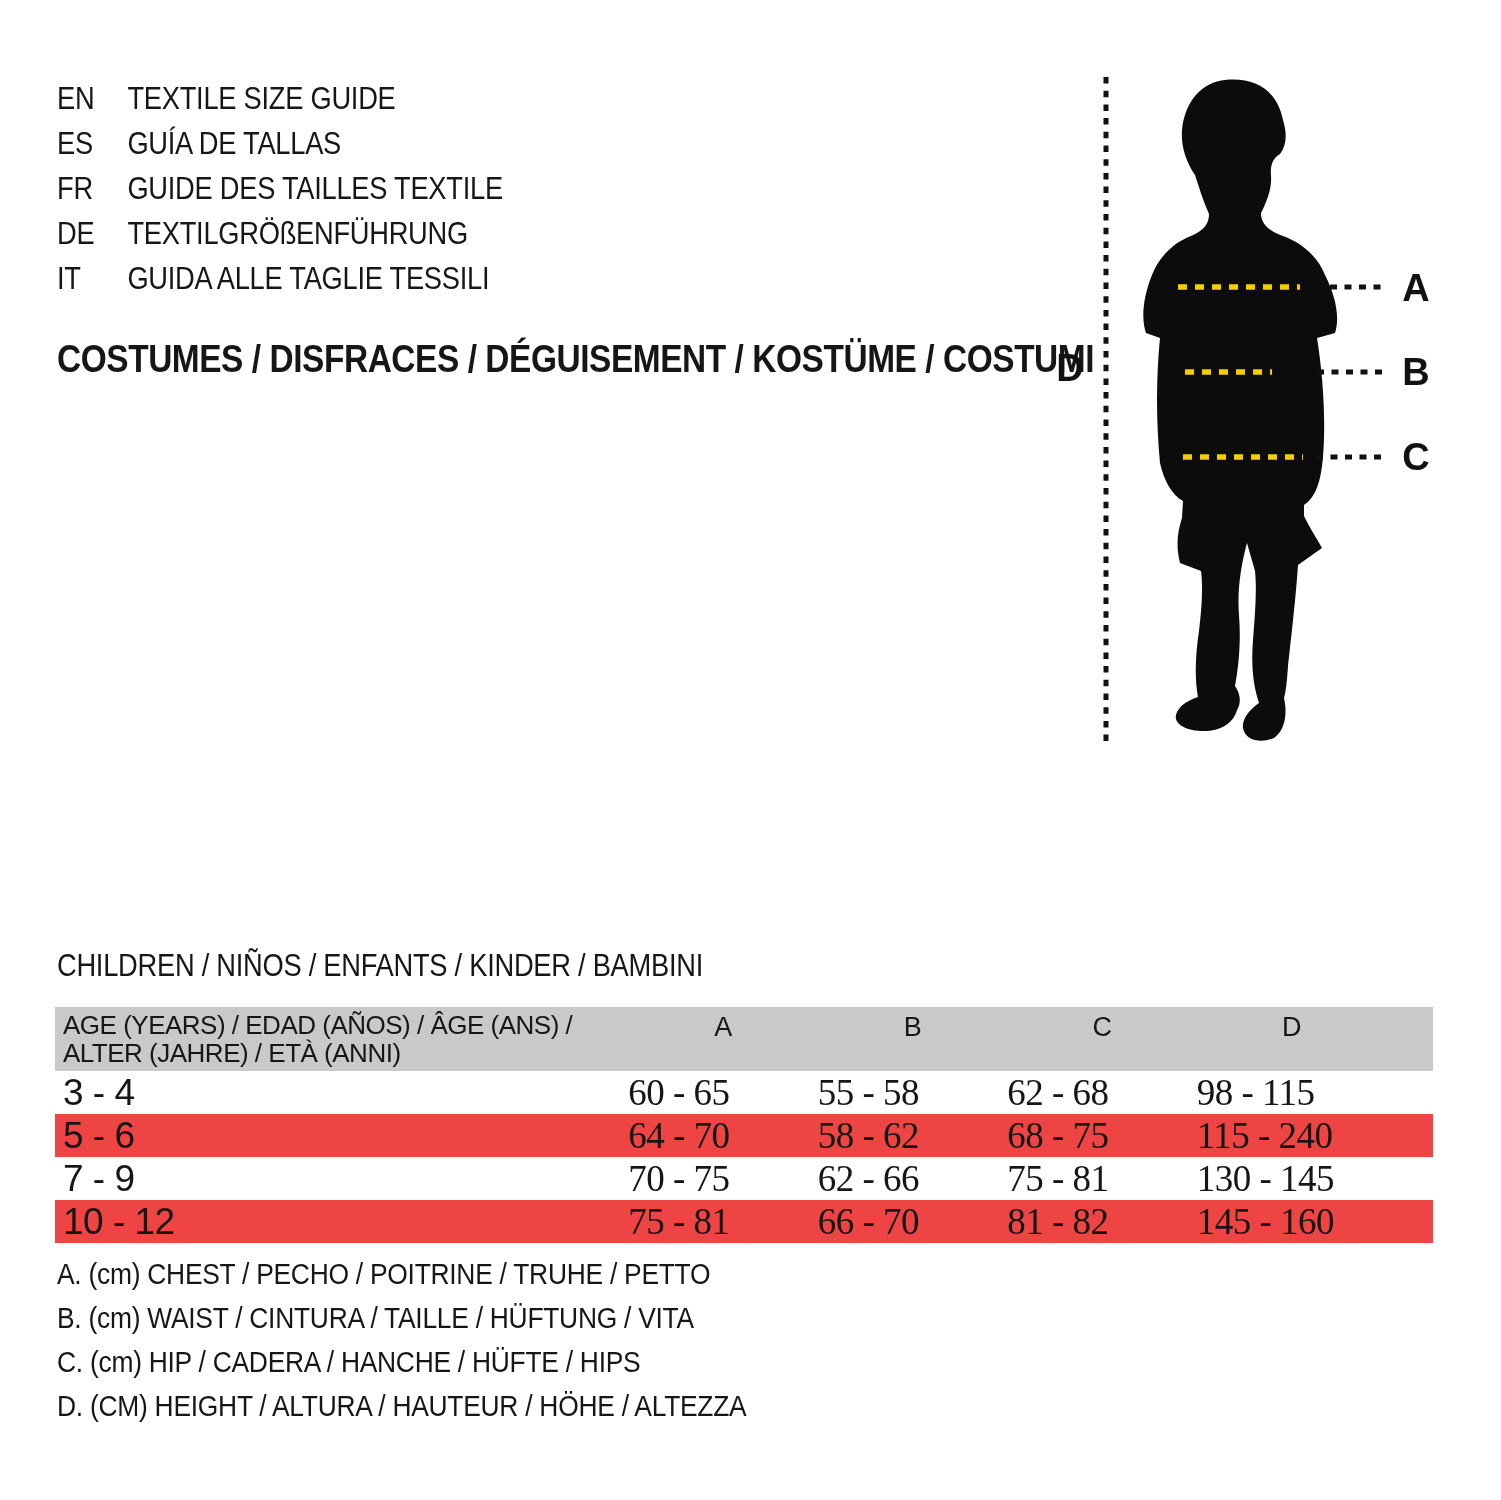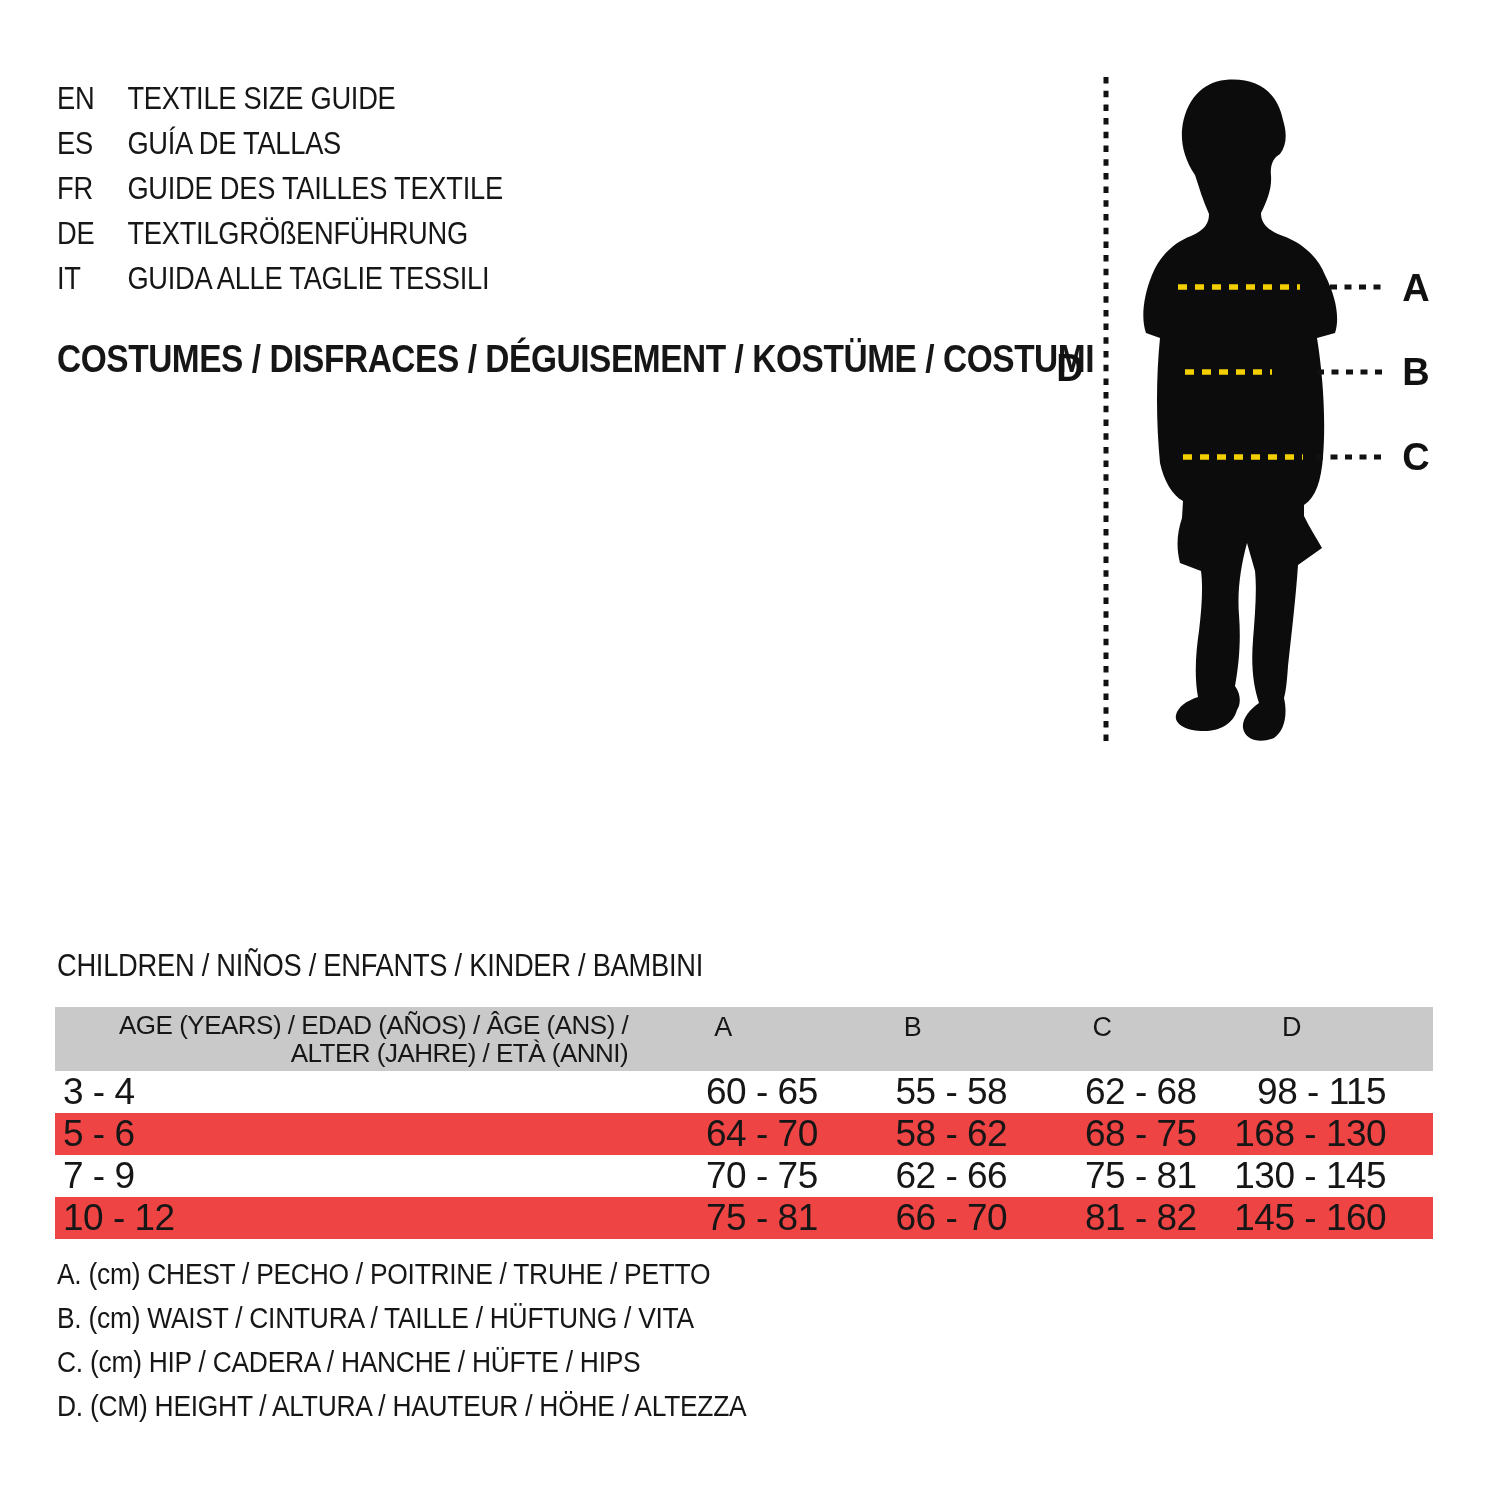--- a/index.html
+++ b/index.html
@@ -44,7 +44,7 @@
     border-collapse: collapse; table-layout: fixed; letter-spacing: -0.5px;
   }
   .size-table thead th { background: #c9c9c9; height: 58px; vertical-align: top; font-weight: 500; }
-  .size-table th.age-h { text-align: right; padding: 4px 0 0 8px; font-size: 26px; line-height: 28px; }
+  .size-table th.age-h { text-align: left; padding: 4px 0 0 8px; font-size: 26px; line-height: 28px; }
   .size-table th.col-h { font-size: 27px; padding-top: 5px; text-align: center; }
   .size-table tbody td { height: 35px; font-size: 37px; font-weight: 400; padding: 0; }
   .size-table td.age { text-align: left; padding-left: 8px; }

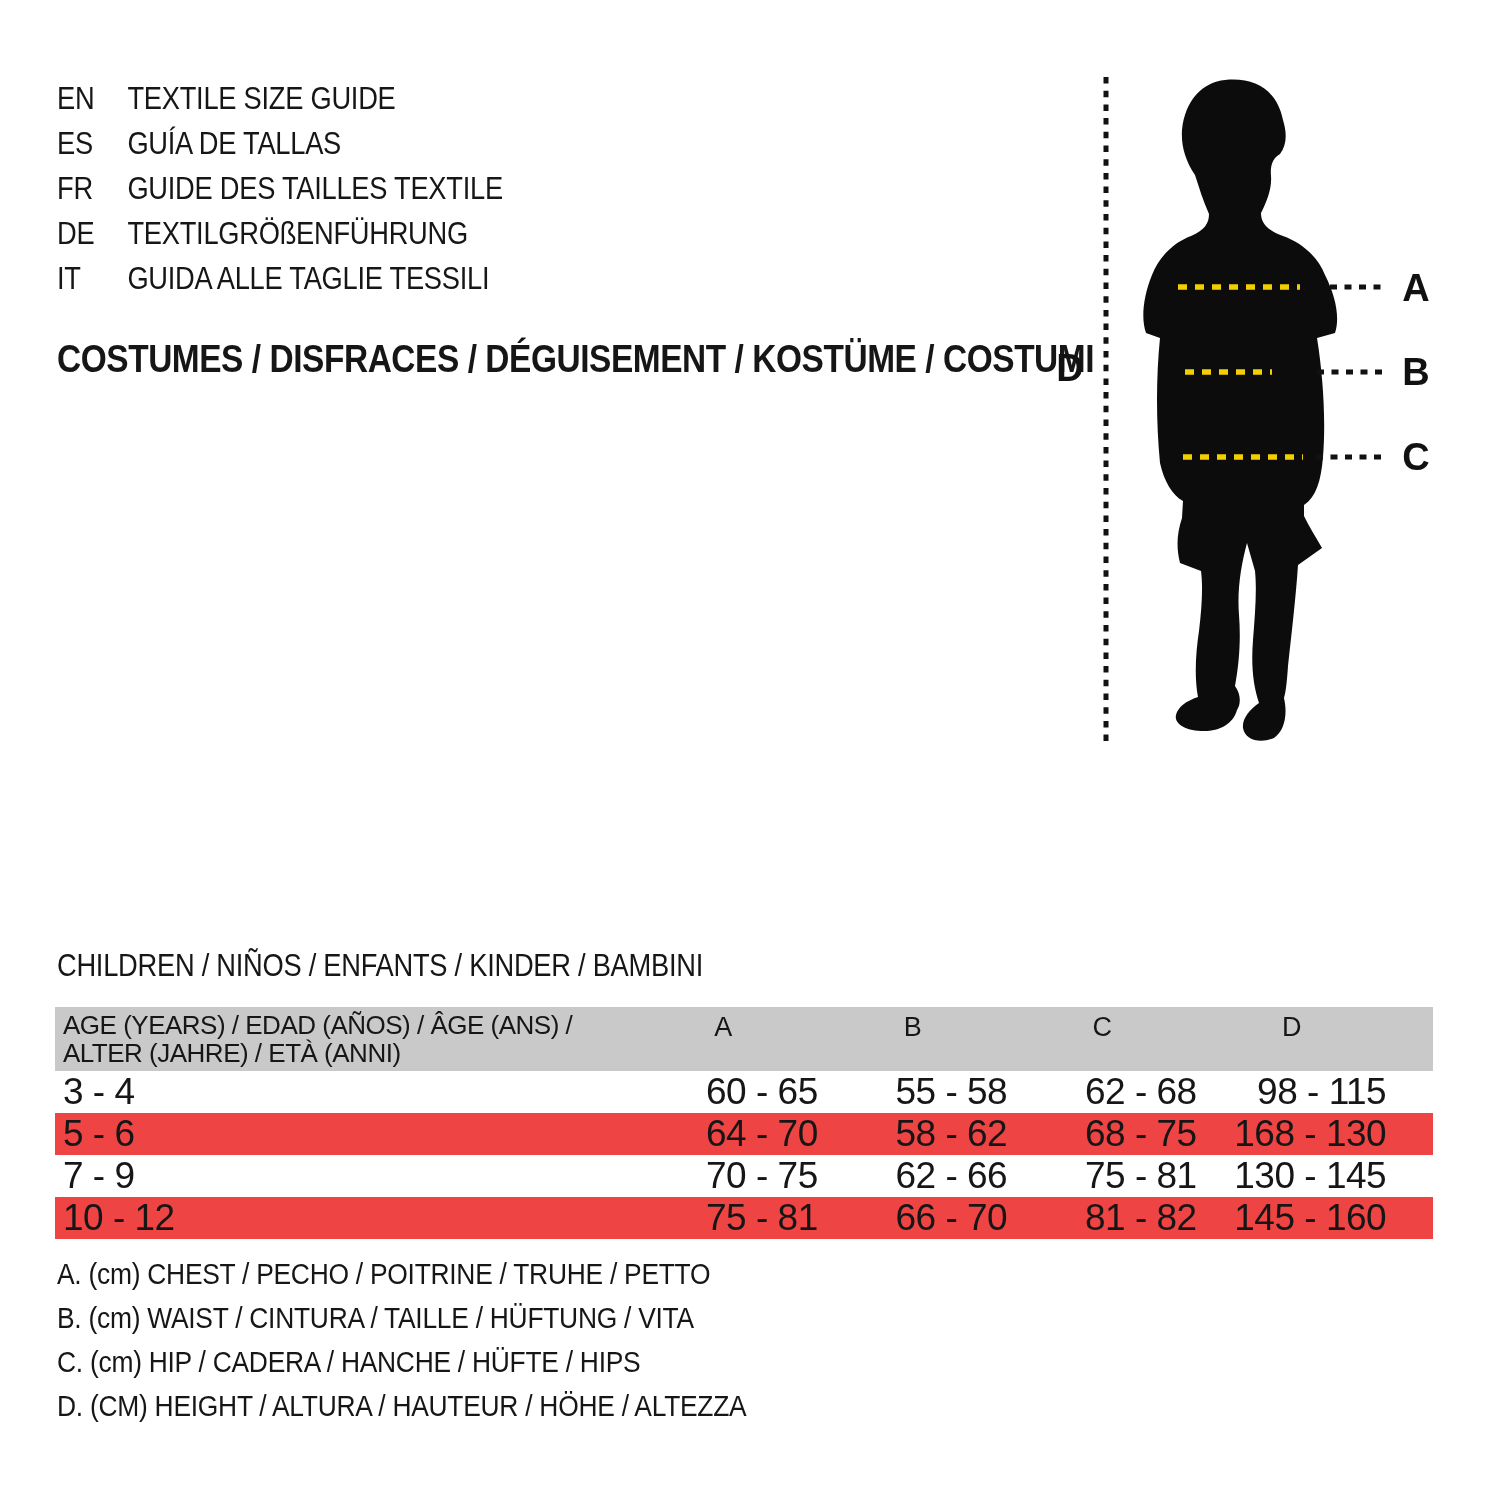--- a/index.html
+++ b/index.html
@@ -48,7 +48,7 @@
   .size-table th.col-h { font-size: 27px; padding-top: 5px; text-align: center; }
   .size-table tbody td { height: 35px; font-size: 37px; font-weight: 400; padding: 0; }
   .size-table td.age { text-align: left; padding-left: 8px; }
-  .size-table td.val { text-align: right; }
+  .size-table td.val { text-align: left; font-family: Liberation Serif, serif; }
   .size-table tr.alt td { background: #ef4444; }
 
   

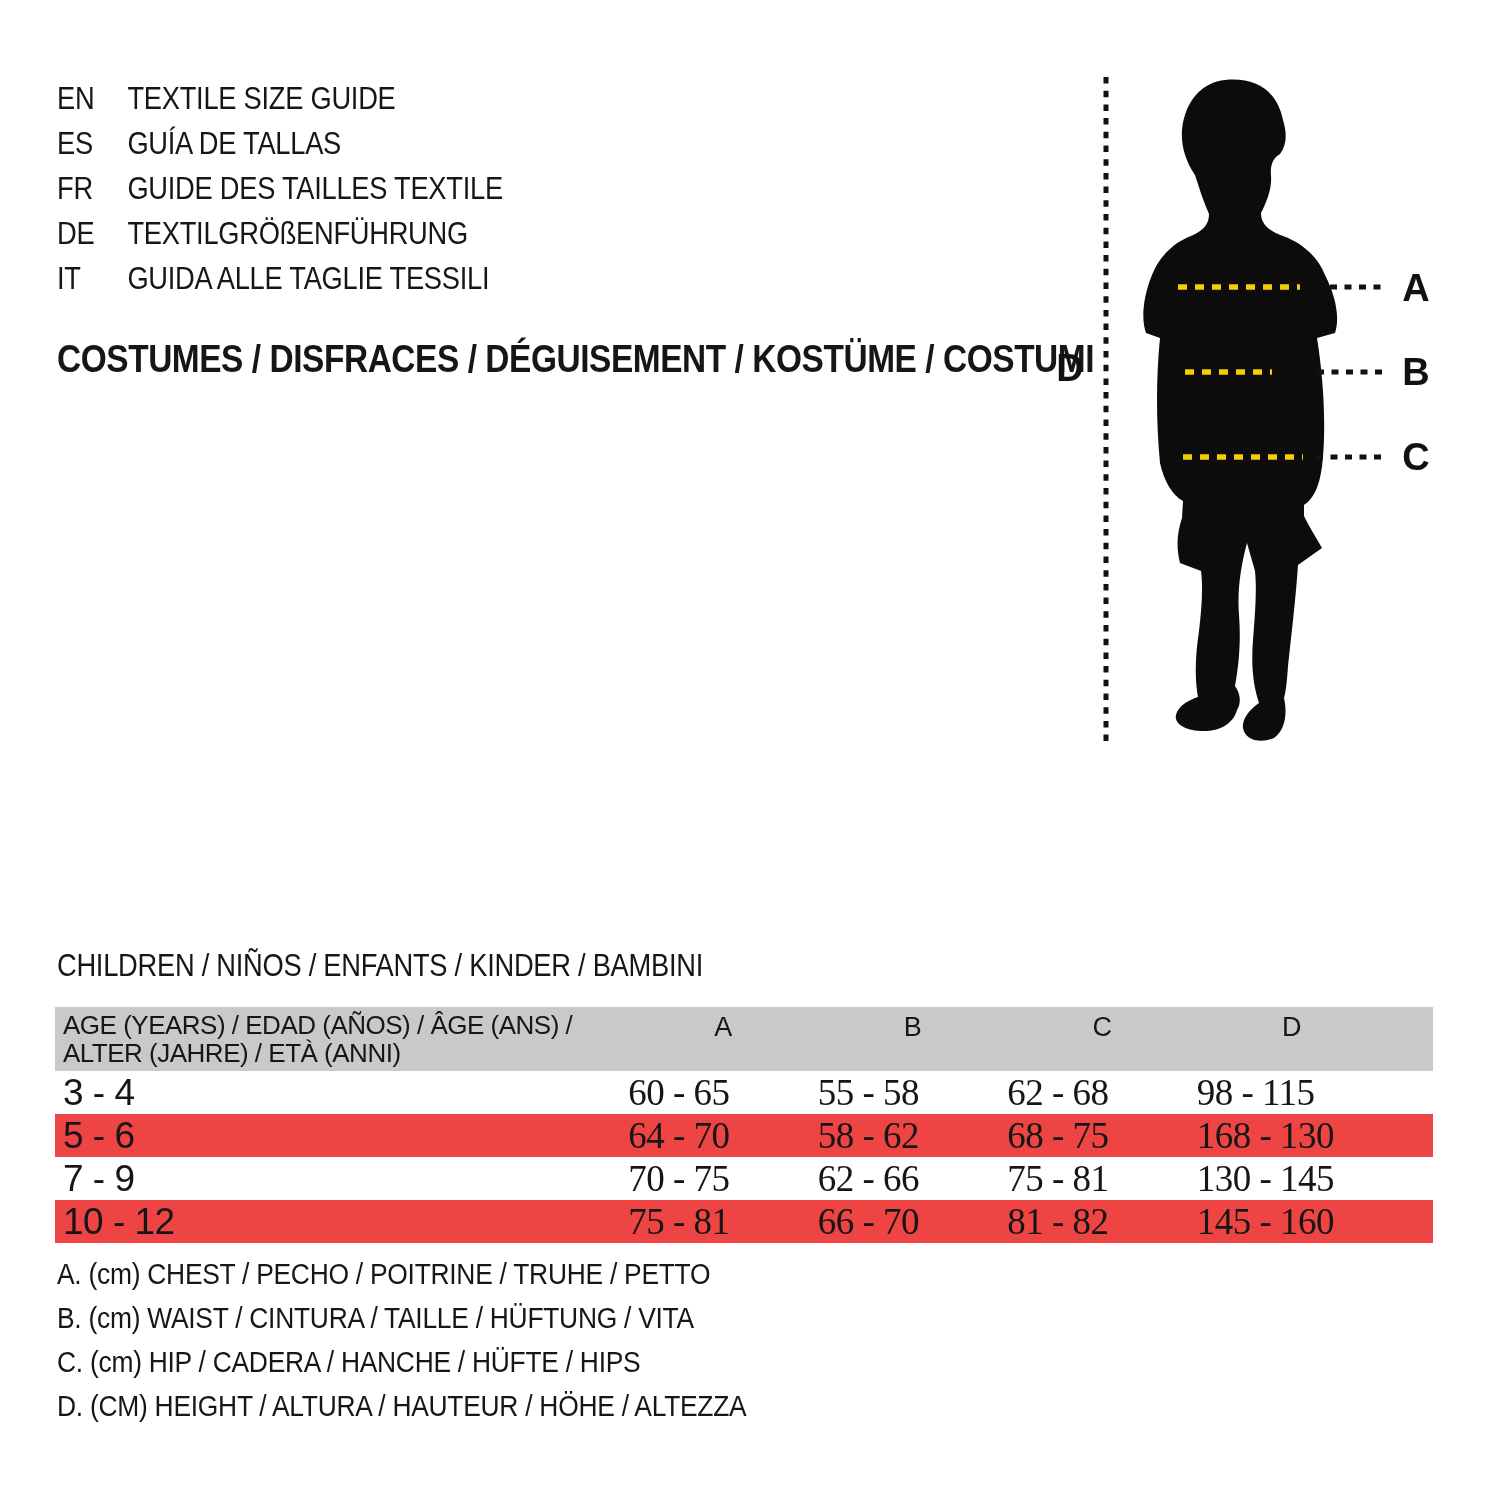--- a/index.html
+++ b/index.html
@@ -185,7 +185,7 @@
         <td class="val">64 - 70</td>
         <td class="val">58 - 62</td>
         <td class="val">68 - 75</td>
-        <td class="val">168 - 130</td>
+        <td class="val">115 - 240</td>
         <td></td>
       </tr>
       <tr>

